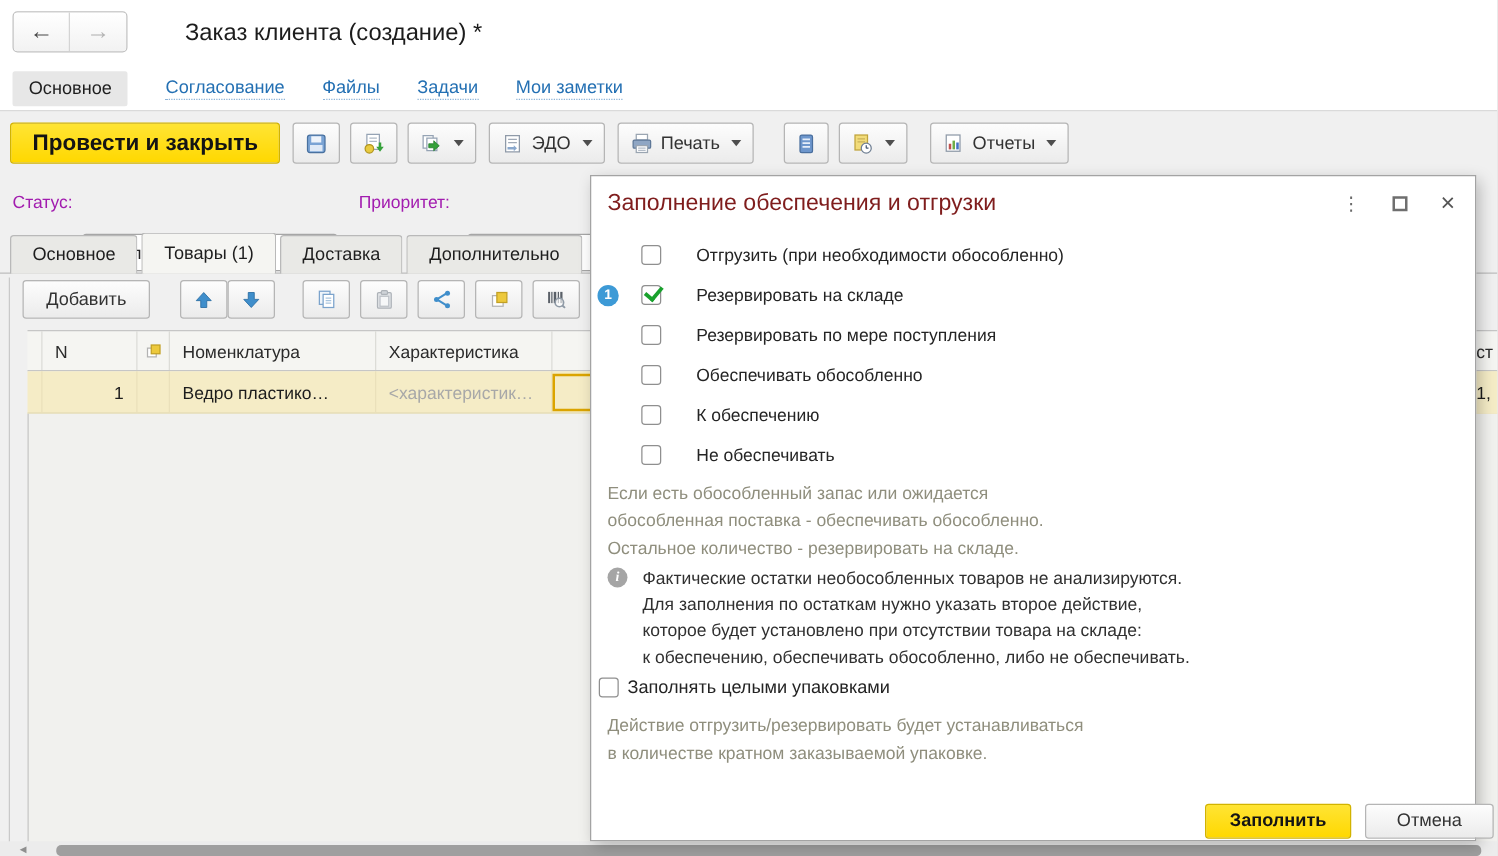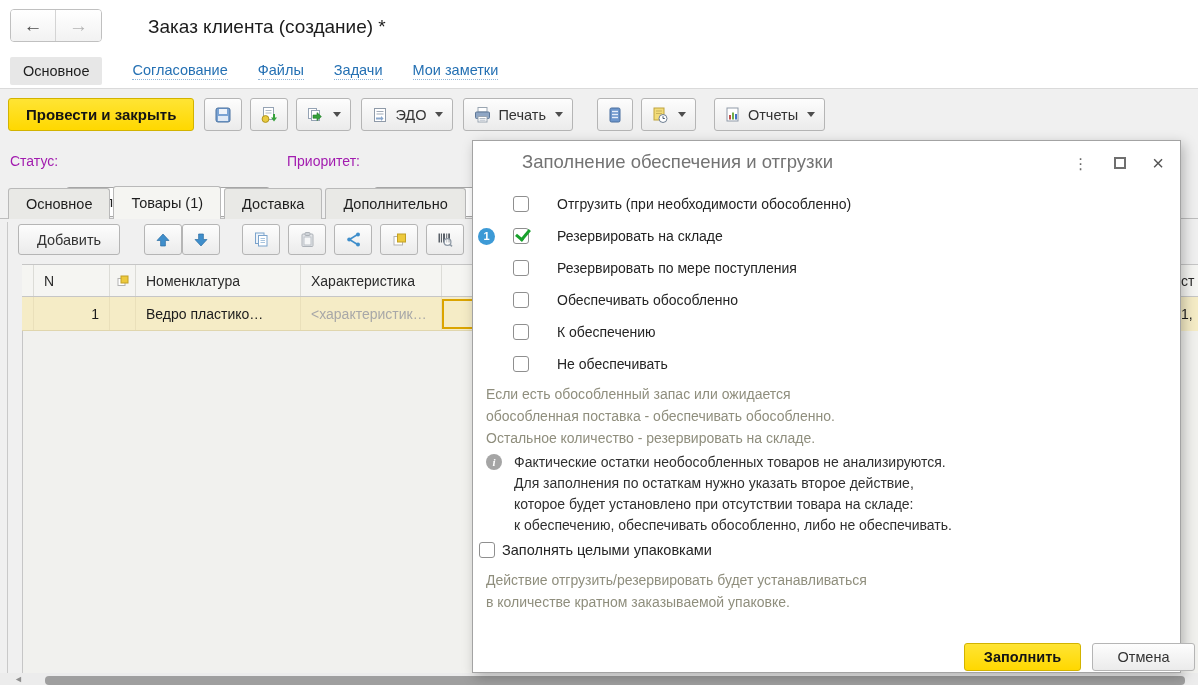--- a/index.html
+++ b/index.html
@@ -28,7 +28,7 @@
          padding:0 9px; background:linear-gradient(#fdfdfd,#ebebeb); border:1px solid #b5b5b5;
          border-radius:3px; color:#333; font-size:14.5px; cursor:pointer; }
   .btn-yellow { background:linear-gradient(#ffe434,#ffd800); border:1px solid #d2b300;
-                font-weight:bold; color:#141414; padding:0 17px; font-size:15px; }
+                font-weight:bold; color:#141414; padding:0 17px; font-size:18px; }
   .caret { width:0; height:0; border-left:4px solid transparent; border-right:4px solid transparent;
            border-top:5px solid #4e4e4e; margin-left:3px; }
   .sep-s { width:8px; } .sep-m { width:10px; } .sep-l { width:24px; } .sep-xl { width:18px; }

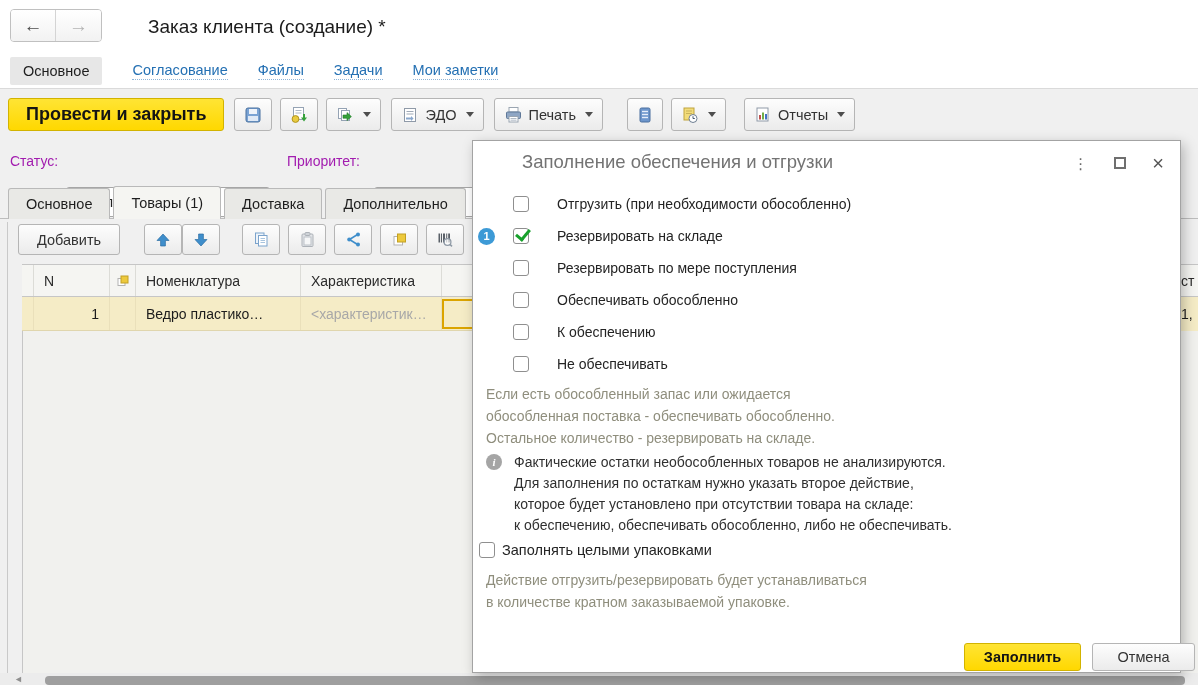--- a/index.html
+++ b/index.html
@@ -86,7 +86,7 @@
   
   .modal { position:absolute; left:472px; top:140px; width:709px; height:533px; background:#ffffff;
            border:1px solid #a3a3a3; box-shadow:3px 4px 12px rgba(0,0,0,0.25); z-index:10; }
-  .mtitle { position:absolute; left:13px; top:10px; font-size:18.5px; color:#737373;margin-left:36px; }
+  .mtitle { position:absolute; left:13px; top:10px; font-size:18.5px; color:#7f1d1d; }
   .mcontrols { position:absolute; right:16px; top:12px; display:flex; align-items:center; gap:26px; }
   .kebab { font-size:15px; color:#6a6a6a; letter-spacing:0; cursor:pointer; line-height:1; }
   .maxbox { width:12px; height:12px; border:2px solid #6f6f6f; cursor:pointer; }

